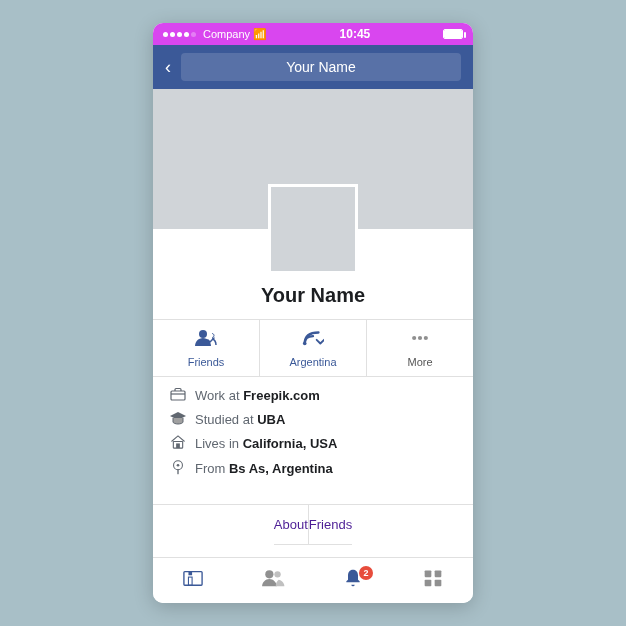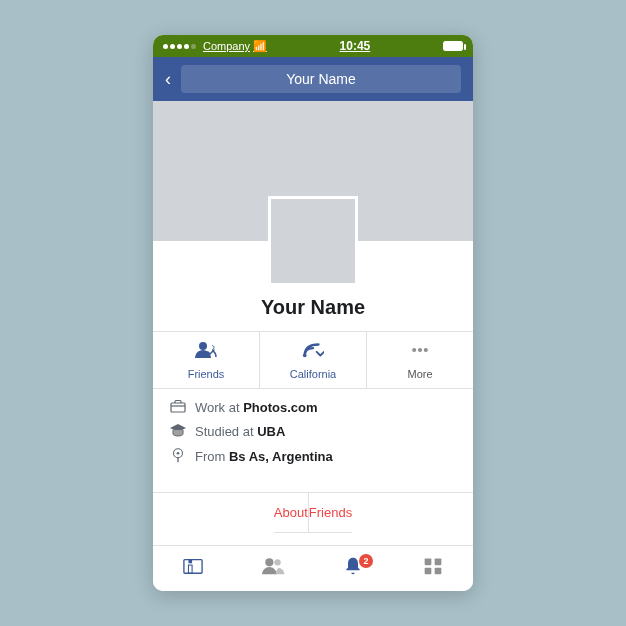--- a/index.html
+++ b/index.html
@@ -20,7 +20,7 @@
     }
     
     .status-bar {
-      background: #4d7c0f;
+      background: #d946ef;
       color: #fff;
       font-size: 11px;
       padding: 4px 10px;
@@ -28,7 +28,6 @@
       justify-content: space-between;
       align-items: center;
       height: 22px;
-      text-decoration: underline;
     }
     .status-left { display: flex; align-items: center; gap: 3px; }
     .status-dots { display: flex; gap: 2px; }

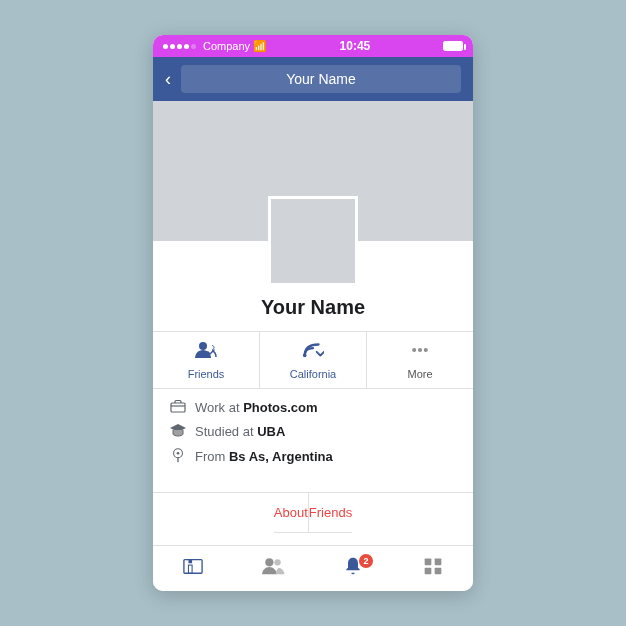--- a/index.html
+++ b/index.html
@@ -263,7 +263,7 @@
             <polyline points="16,12 20,16 24,12" stroke="#3b5998" stroke-width="2" fill="none" stroke-linecap="round" stroke-linejoin="round"></polyline>
           </svg>
         </span>
-        <span class="action-label blue">California</span>
+        <span class="action-label blue">Argentina</span>
       </div>
 
 

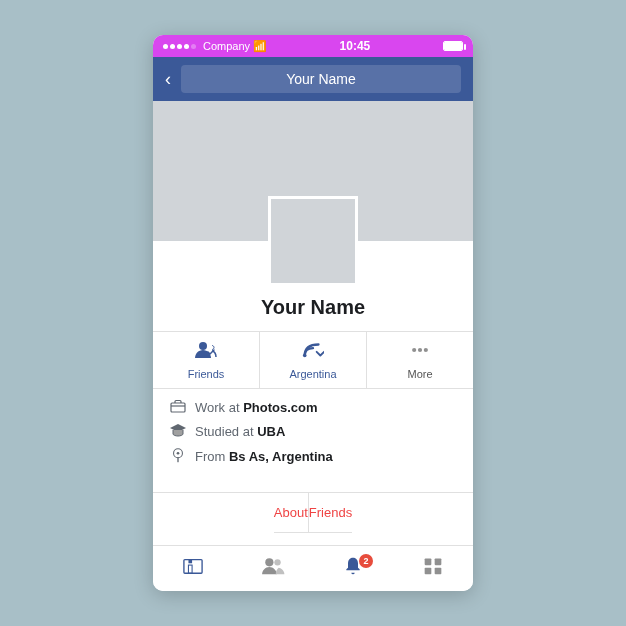--- a/index.html
+++ b/index.html
@@ -289,7 +289,7 @@
               <line x1="1" y1="7" x2="15" y2="7" stroke="#606770" stroke-width="1.2"></line>
             </svg>
         </span>
-        <span class="info-text">Work at <strong>Photos.com</strong></span>
+        <span class="info-text">Work at <strong>Freepik.com</strong></span>
       </div>
 
       <div class="info-row">

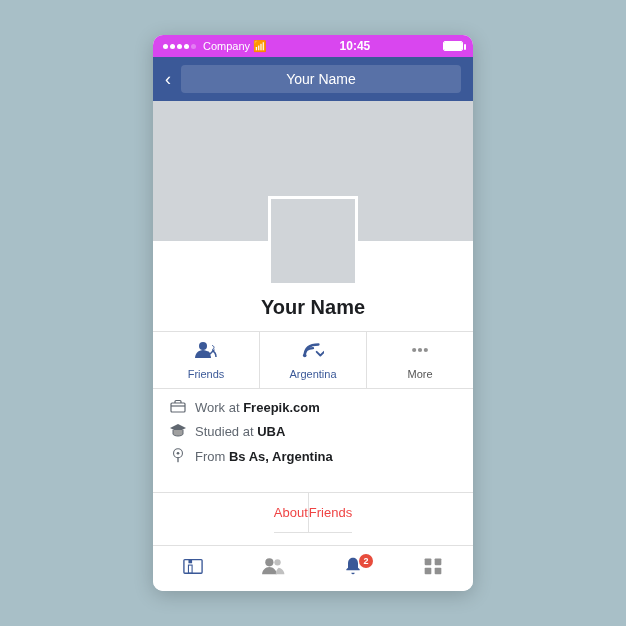--- a/index.html
+++ b/index.html
@@ -302,6 +302,16 @@
         <span class="info-text">Studied at <strong>UBA</strong></span>
       </div>
 
+      <div class="info-row">
+        <span class="info-icon">
+          <svg width="16" height="14" viewBox="0 0 16 15" fill="#606770">
+              <path d="M1 7L8 1l7 6" stroke="#606770" stroke-width="1.2" fill="none"></path>
+              <rect x="3" y="7" width="10" height="7" rx="0.5" stroke="#606770" stroke-width="1.2" fill="none"></rect>
+              <rect x="6" y="9" width="4" height="5" fill="#606770"></rect>
+            </svg>
+        </span>
+        <span class="info-text">Lives in <strong>California, USA</strong></span>
+      </div>
 
       <div class="info-row">
         <span class="info-icon">

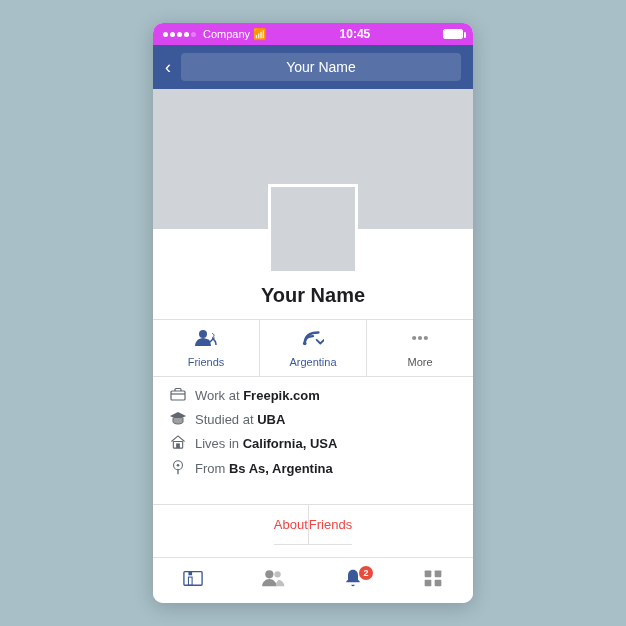--- a/index.html
+++ b/index.html
@@ -158,7 +158,7 @@
       text-align: center;
       padding: 12px 0;
       font-size: 13px;
-      color: #ef4444;
+      color: #4c1d95;
       cursor: pointer;
       border-right: 1px solid #e0e0e0;
     }

